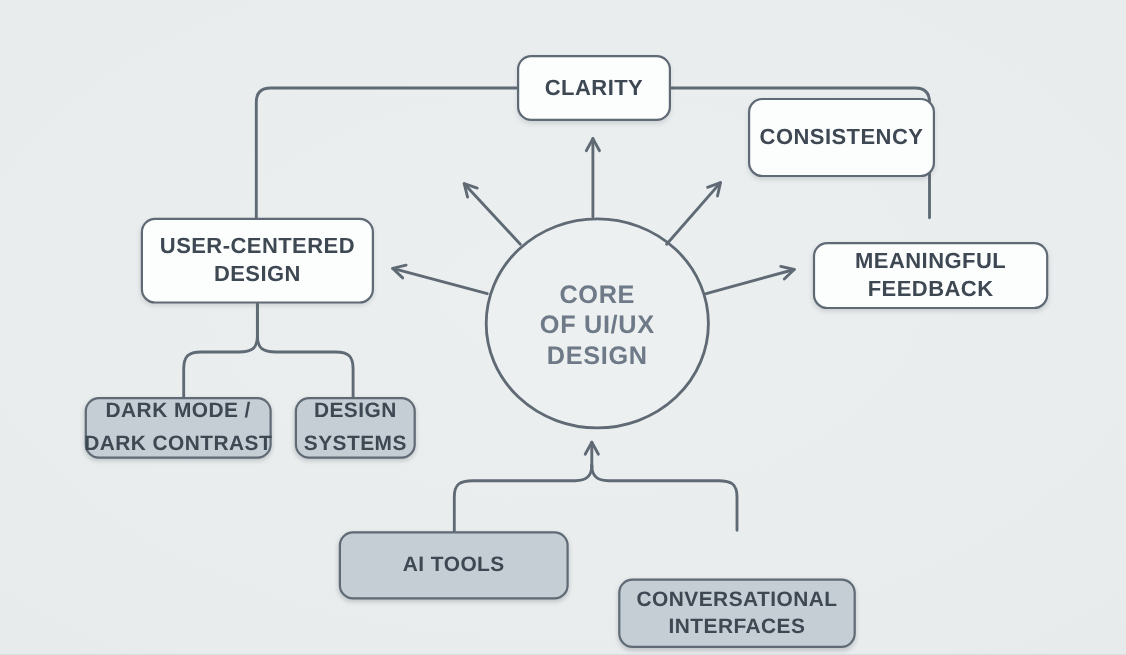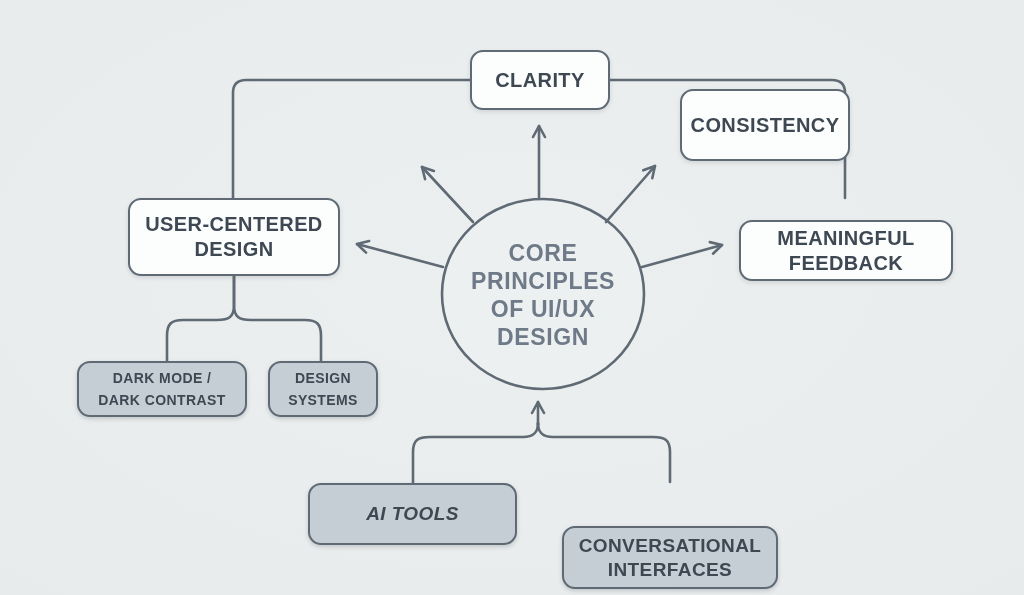--- a/index.html
+++ b/index.html
@@ -119,7 +119,6 @@
 
   <div class="center-label">
     <span class="line">CORE</span>
-    <span class="line">PRINCIPLES</span>
     <span class="line">OF UI/UX</span>
     <span class="line">DESIGN</span>
   </div>

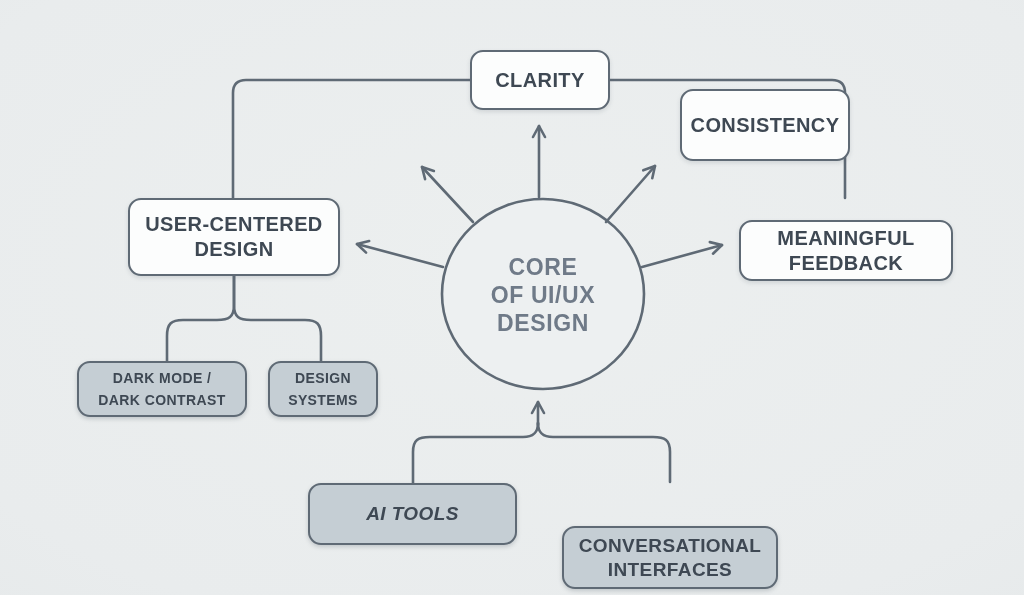--- a/index.html
+++ b/index.html
@@ -68,7 +68,7 @@
   }
   .size-lg { font-size: 20px; line-height: 25px; }
   .size-md { font-size: 19px; line-height: 24px; }
-  .size-sm { font-size: 14px; line-height: 22px; }
+  .size-sm { font-size: 19px; line-height: 22px; justify-content: space-between; }
   .center-label {
     position: absolute;
     left: 448px; top: 205px;

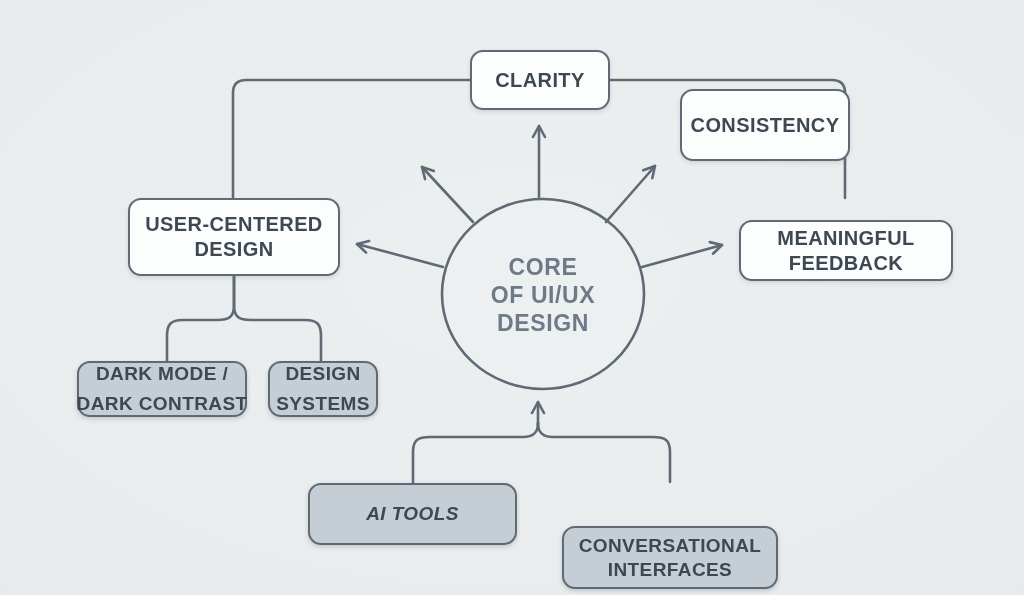--- a/index.html
+++ b/index.html
@@ -152,7 +152,7 @@
     <span class="line">SYSTEMS</span>
   </div>
 
-  <div class="node gray size-md" style="left:308px; top:483px; width:209px; height:62px;font-style:italic;">
+  <div class="node gray size-md" style="left:308px; top:483px; width:209px; height:62px;">
     <span class="line">AI TOOLS</span>
   </div>
 

